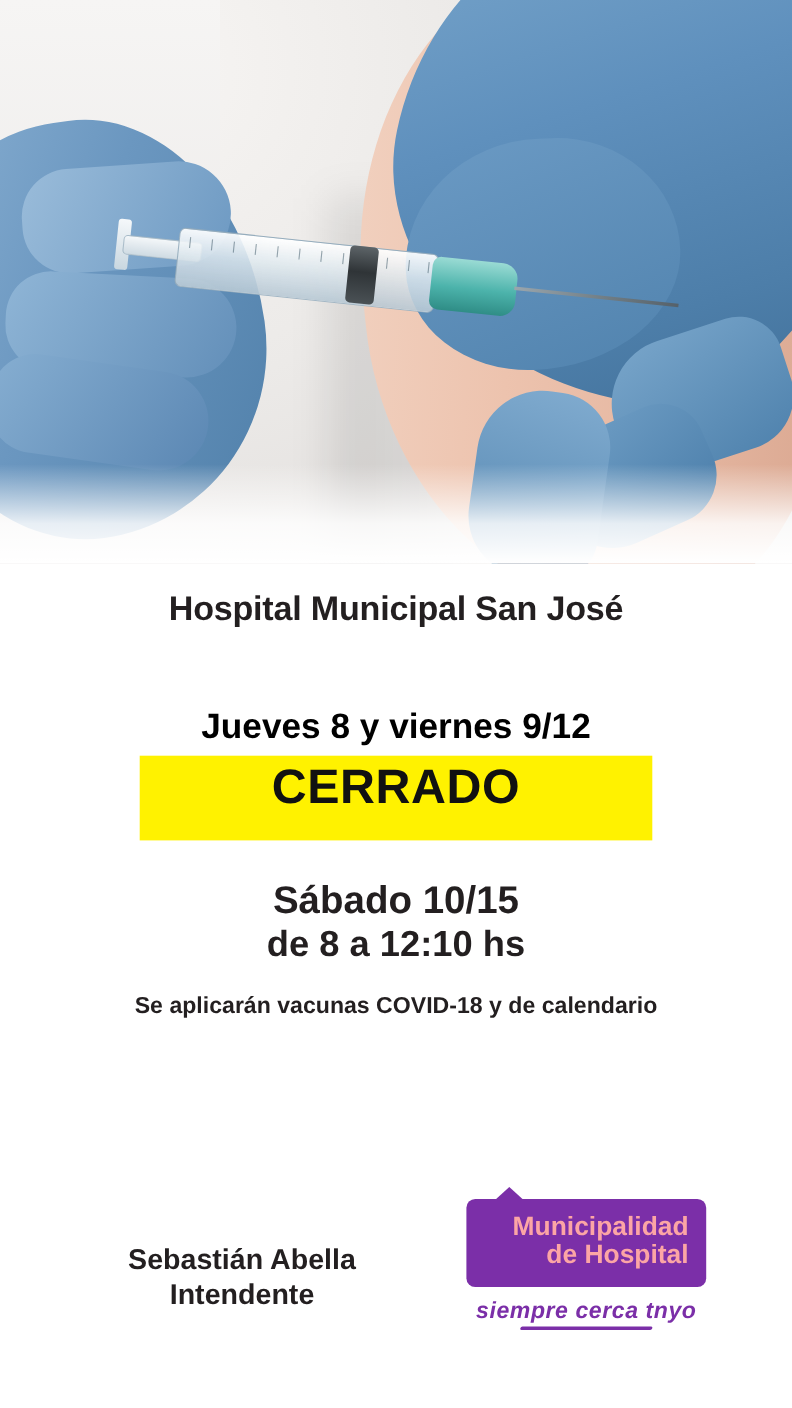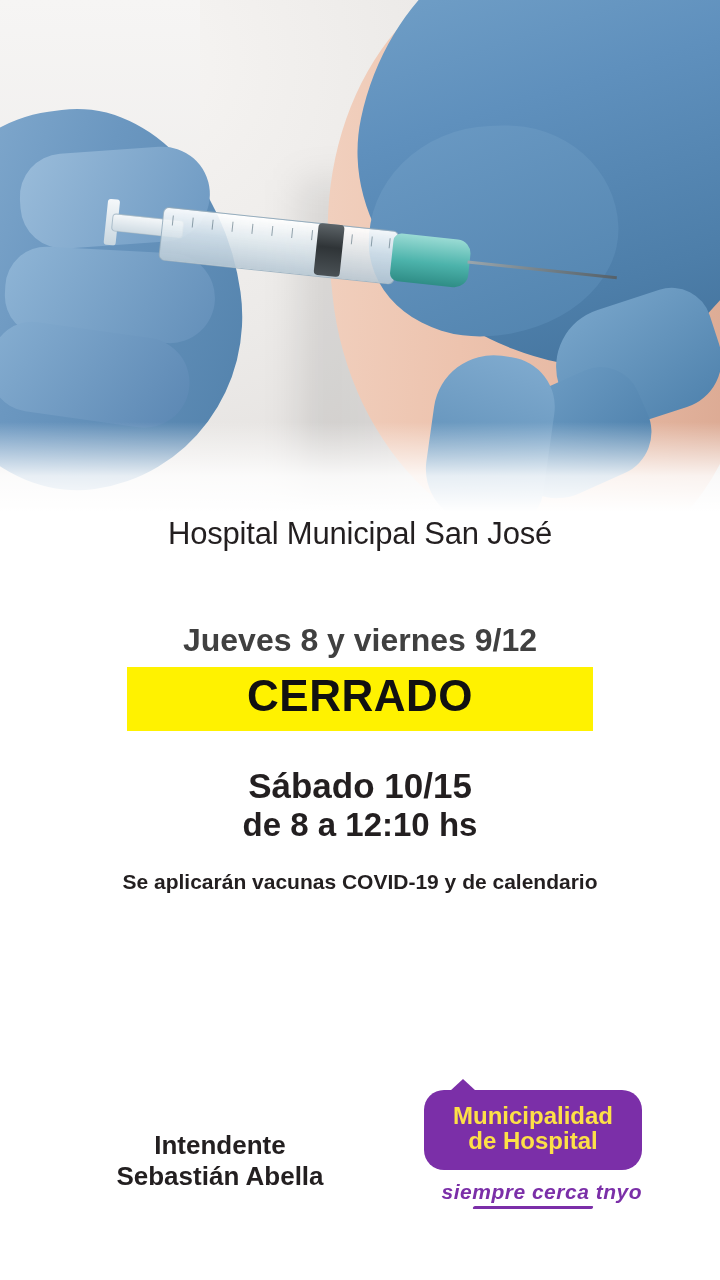--- a/index.html
+++ b/index.html
@@ -219,9 +219,9 @@
     text-align: center;
   }
   .hospital {
-    margin-top: 4px;
+    margin-top: 24px;
     font-size: 31px;
-    font-weight: normal;
+    font-weight: bold;
     color: #231f20;
     letter-spacing: -0.2px;
   }

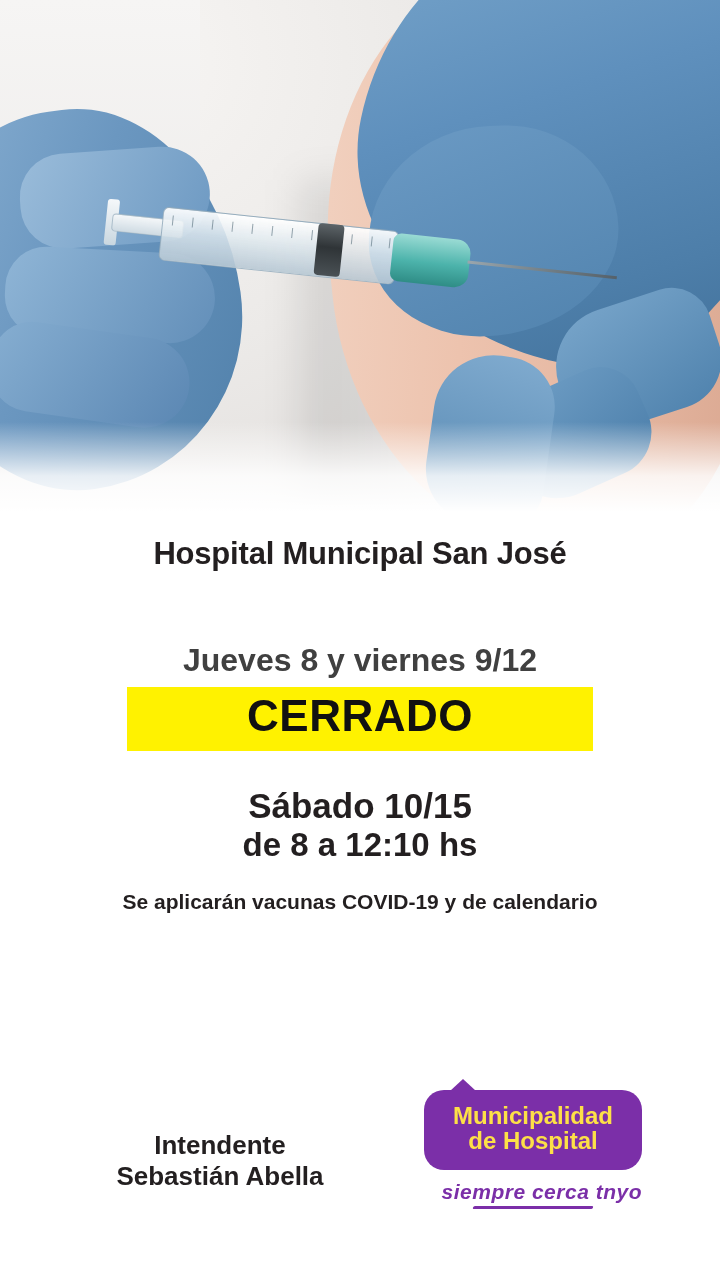--- a/index.html
+++ b/index.html
@@ -237,7 +237,7 @@
     margin-top: 70px;
     font-size: 32px;
     font-weight: bold;
-    color: #404040;
+    color: #000000;
   }
   .cerrado-wrap {
     margin-top: 8px;

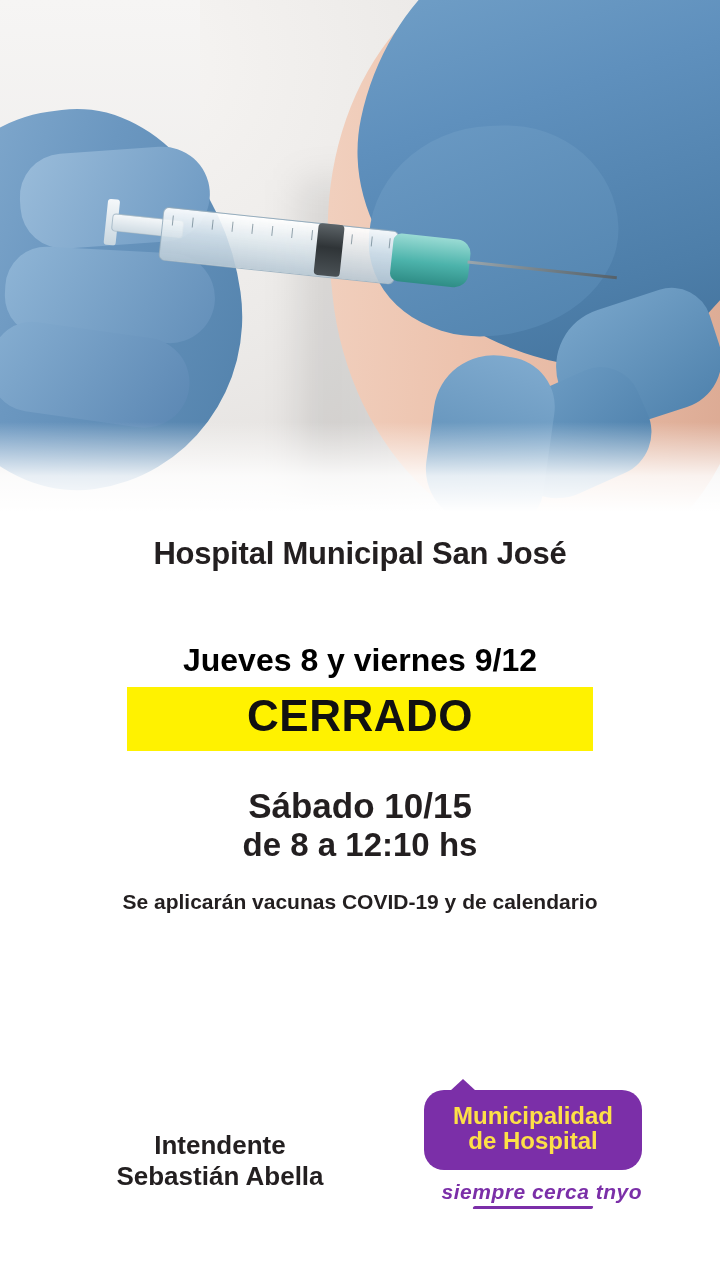--- a/index.html
+++ b/index.html
@@ -250,7 +250,7 @@
     font-size: 44px;
     font-weight: bold;
     letter-spacing: 0.5px;
-    padding: 6px 120px 12px 120px;
+    padding: 6px 120px 25px 120px;
     line-height: 1.05;
   }
   .saturday {

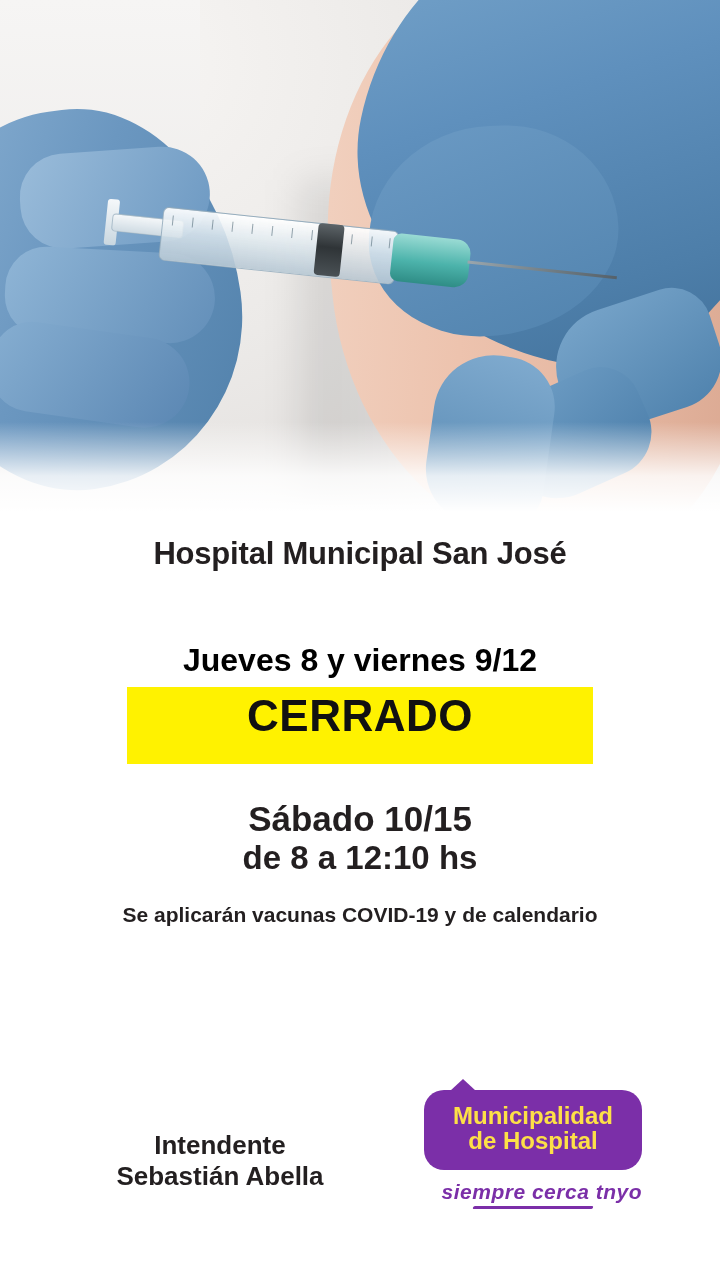--- a/index.html
+++ b/index.html
@@ -400,7 +400,7 @@
   <div class="saturday">Sábado 10/15</div>
   <div class="hours">de 8 a 12:10 hs</div>
 
-  <div class="note">Se aplicarán vacunas COVID-19 y de calendario</div>
+  <div class="note">Se aplicarán vacunas COVID-18 y de calendario</div>
 </div>
 
 <div class="footer">

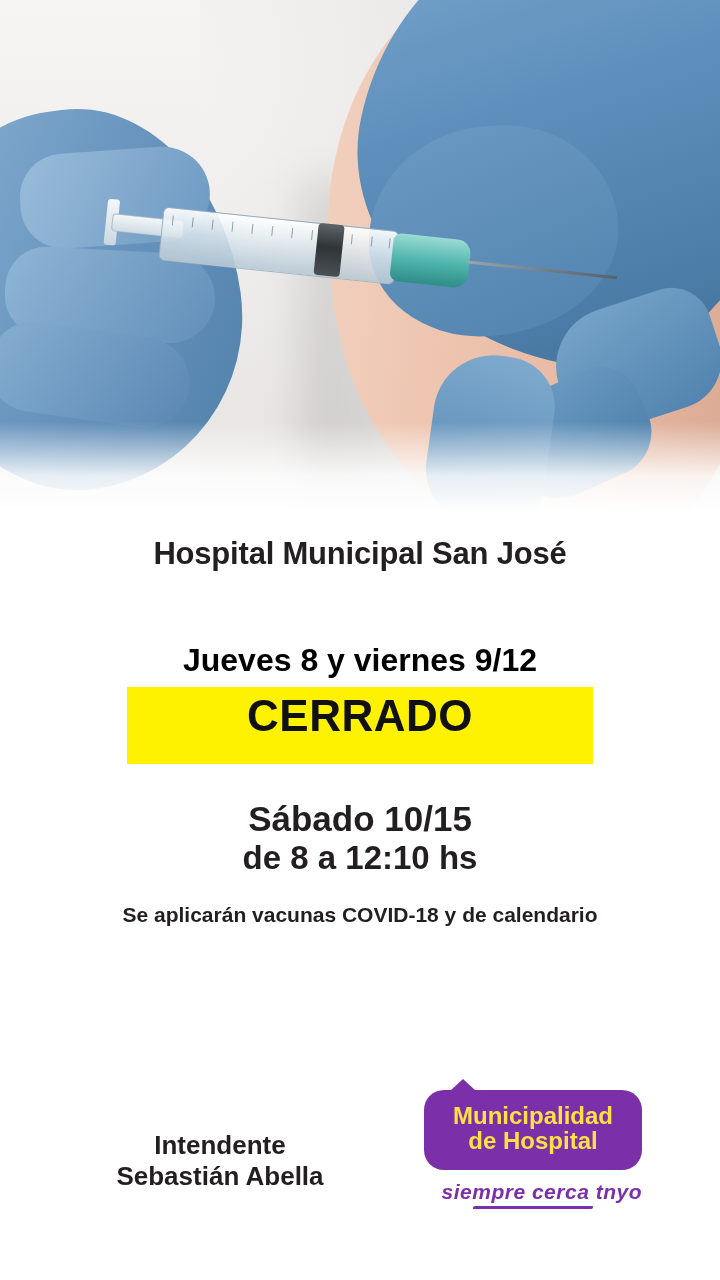--- a/index.html
+++ b/index.html
@@ -300,10 +300,10 @@
   .logo-box {
     position: relative;
     background: #7b2fa8;
-    border-radius: 20px;
+    border-radius: 8px;
     padding: 13px 16px 15px 16px;
-    color: #fde047;
-    text-align: center;
+    color: #fca5a5;
+    text-align: right;
   }
   .logo-box:before {
     content: "";

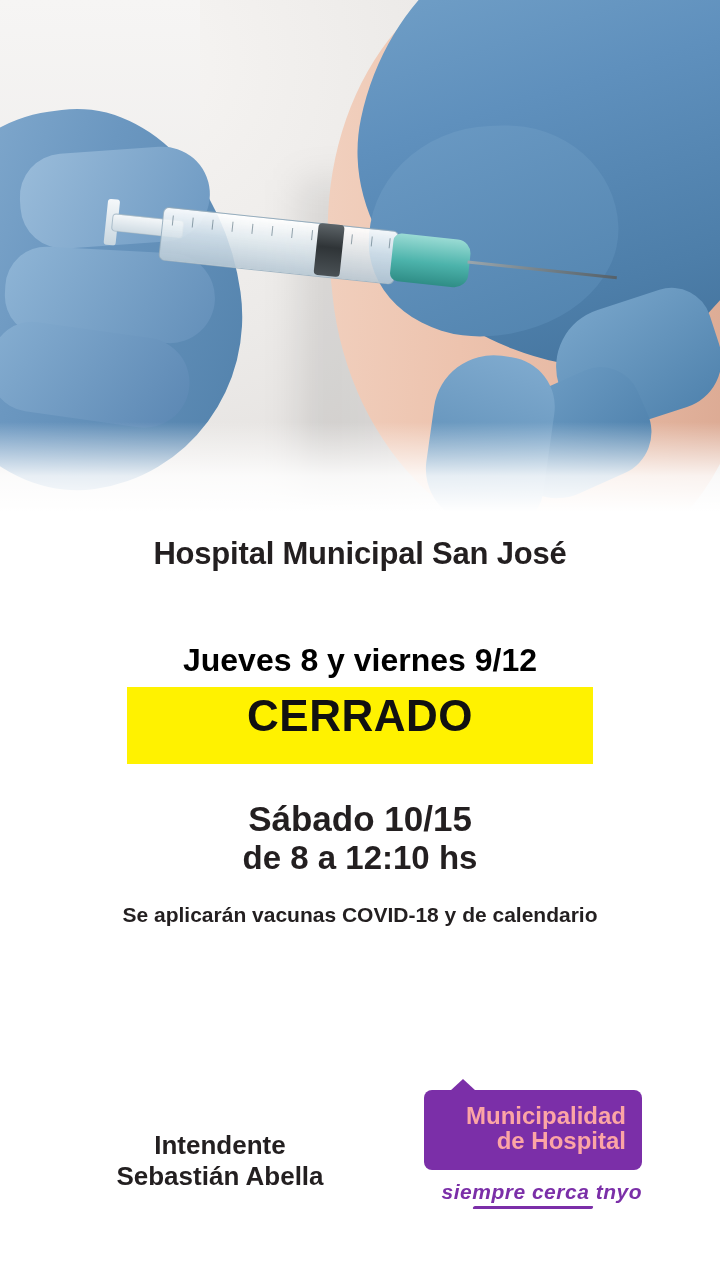--- a/index.html
+++ b/index.html
@@ -405,8 +405,8 @@
 
 <div class="footer">
   <div class="intendente">
+    <div>Sebastián Abella</div>
     <div>Intendente</div>
-    <div>Sebastián Abella</div>
   </div>
 
   <div class="logo">

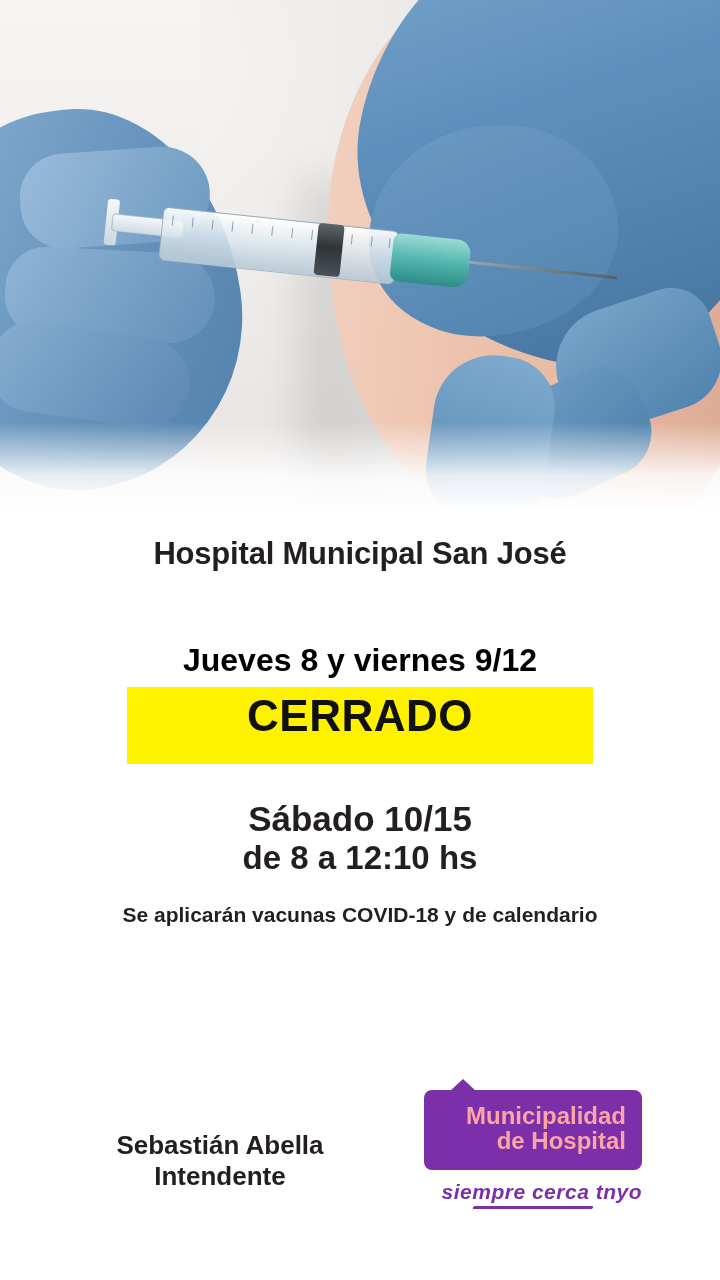--- a/index.html
+++ b/index.html
@@ -327,7 +327,7 @@
   }
   .slogan {
     margin-top: 10px;
-    text-align: right;
+    text-align: center;
     color: #7b2fa8;
     font-style: italic;
     font-weight: bold;

